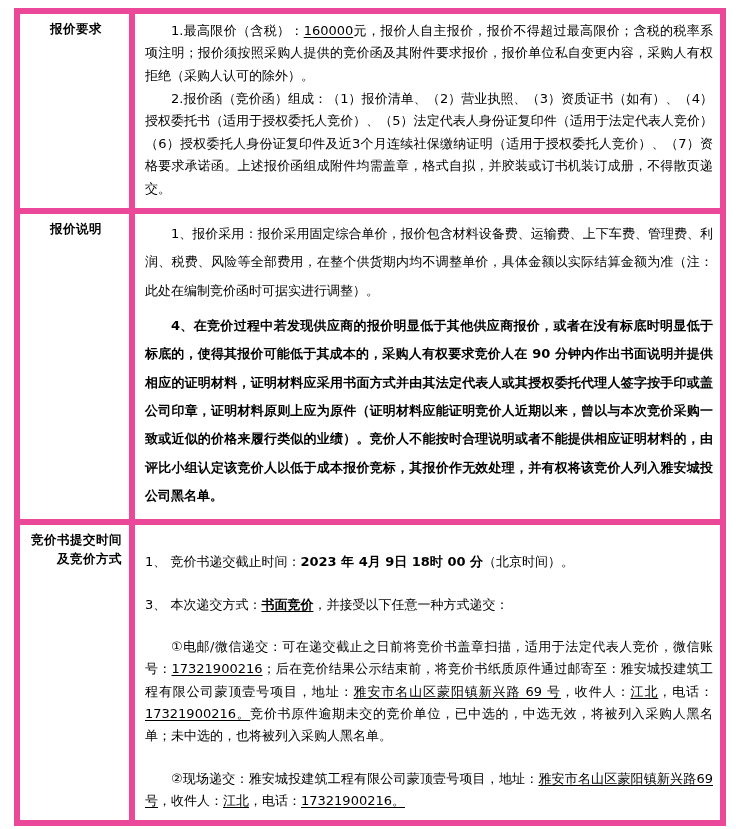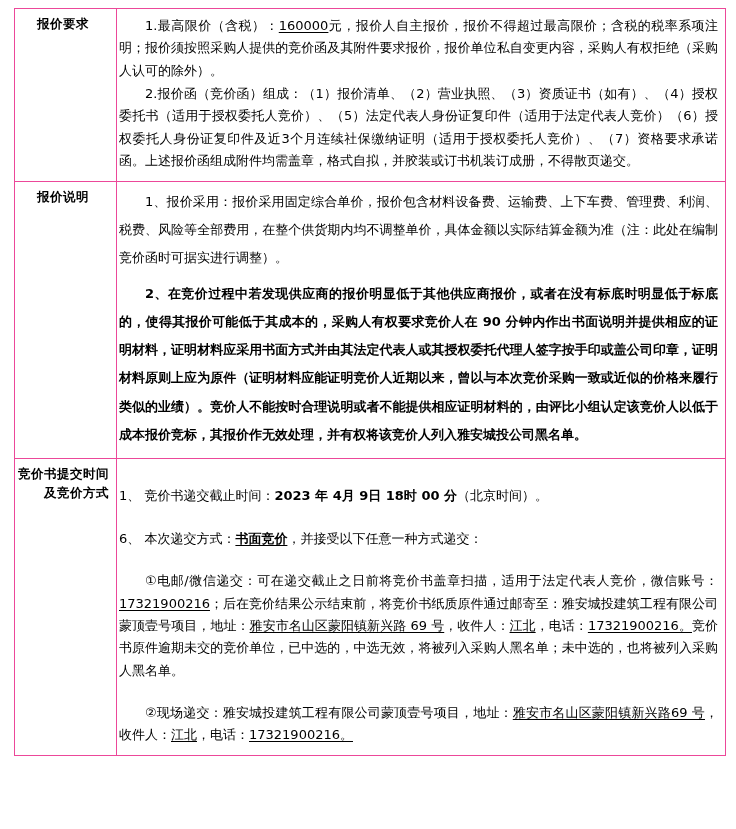--- a/index.html
+++ b/index.html
@@ -27,9 +27,9 @@
     table-layout: fixed;
   }
   table.doc-table td {
-    border: 1px solid #ec4899;
+    border: 6px solid #ec4899;
     vertical-align: top;
-    padding: 6px 7px 7px 2px;
+    padding: 6px 7px 7px 10px;
   }
   td.label-cell {
     width: 92px;

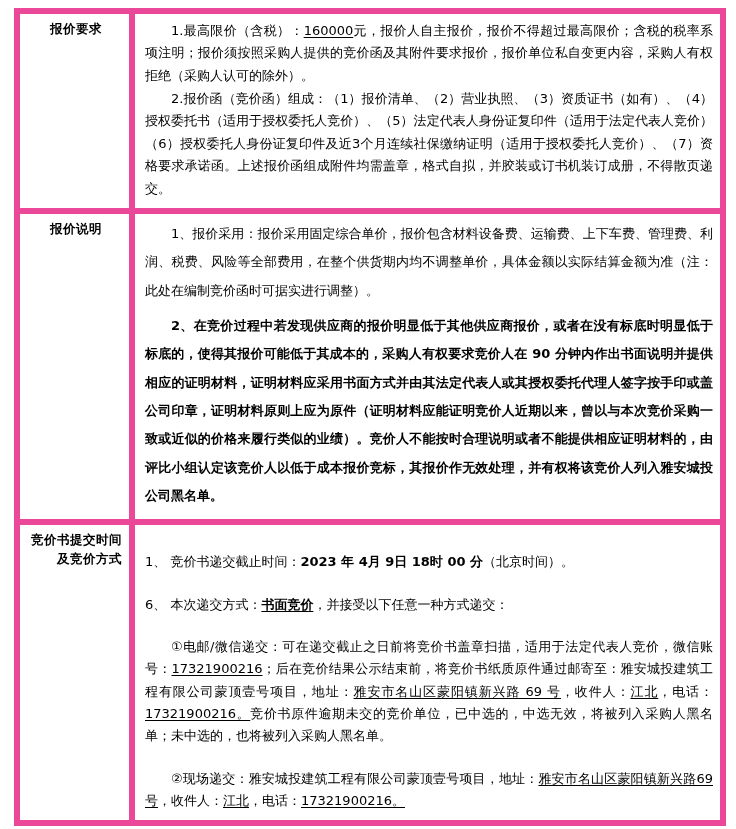--- a/index.html
+++ b/index.html
@@ -95,7 +95,7 @@
         <td class="body-cell sec-explain">
           <p class="p indent2">1、报价采用：报价采用固定综合单价，报价包含材料设备费、运输费、上下车费、管理费、利润、税费、风险等全部费用，在整个供货期内均不调整单价，具体金额以实际结算金额为准（注：此处在编制竞价函时可据实进行调整）。</p>
           <div class="spacer-sm"></div>
-          <p class="p indent2 b">2、在竞价过程中若发现供应商的报价明显低于其他供应商报价，或者在没有标底时明显低于标底的，使得其报价可能低于其成本的，采购人有权要求竞价人在 90 分钟内作出书面说明并提供相应的证明材料，证明材料应采用书面方式并由其法定代表人或其授权委托代理人签字按手印或盖公司印章，证明材料原则上应为原件（证明材料应能证明竞价人近期以来，曾以与本次竞价采购一致或近似的价格来履行类似的业绩）。竞价人不能按时合理说明或者不能提供相应证明材料的，由评比小组认定该竞价人以低于成本报价竞标，其报价作无效处理，并有权将该竞价人列入雅安城投公司黑名单。</p>
+          <p class="p indent2 b">4、在竞价过程中若发现供应商的报价明显低于其他供应商报价，或者在没有标底时明显低于标底的，使得其报价可能低于其成本的，采购人有权要求竞价人在 90 分钟内作出书面说明并提供相应的证明材料，证明材料应采用书面方式并由其法定代表人或其授权委托代理人签字按手印或盖公司印章，证明材料原则上应为原件（证明材料应能证明竞价人近期以来，曾以与本次竞价采购一致或近似的价格来履行类似的业绩）。竞价人不能按时合理说明或者不能提供相应证明材料的，由评比小组认定该竞价人以低于成本报价竞标，其报价作无效处理，并有权将该竞价人列入雅安城投公司黑名单。</p>
         </td>
       </tr>
 

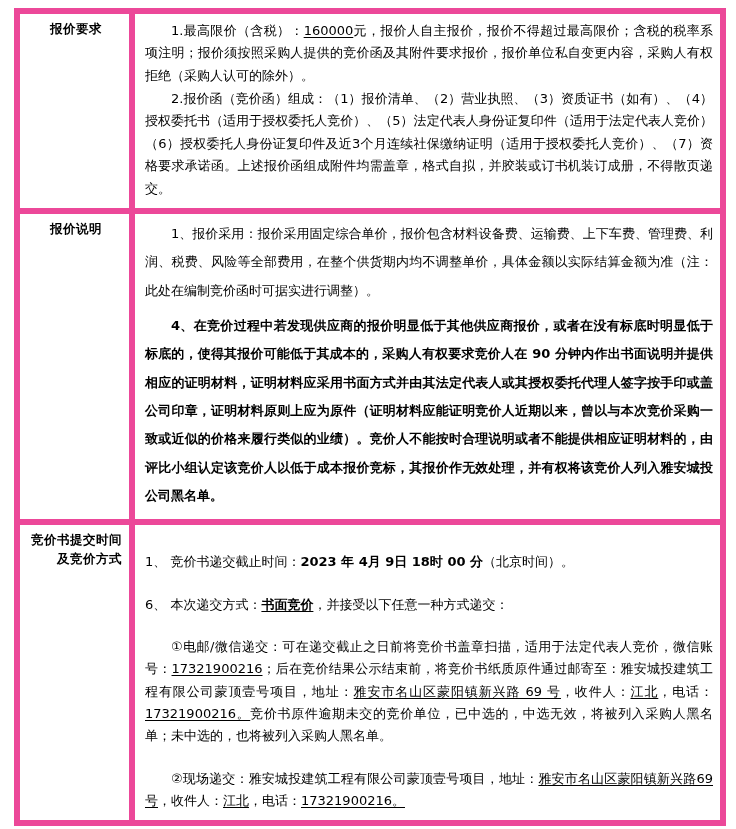--- a/index.html
+++ b/index.html
@@ -106,7 +106,7 @@
         </td>
         <td class="body-cell sec-submit">
           <p class="p hang"><span>1、 竞价书递交截止时间：</span><span class="b">2023 年 4月 9日 18时 00 分</span><span>（北京时间）。</span></p>
-          <p class="p hang"><span>6、 本次递交方式：</span><span class="u b">书面竞价</span><span>，并接受以下任意一种方式递交：</span></p>
+          <p class="p hang"><span>3、 本次递交方式：</span><span class="u b">书面竞价</span><span>，并接受以下任意一种方式递交：</span></p>
           <p class="p indent2"><span>①电邮/微信递交：可在递交截止之日前将竞价书盖章扫描，适用于法定代表人竞价，微信账号：</span><span class="u">17321900216</span><span>；后在竞价结果公示结束前，将竞价书纸质原件通过邮寄至：雅安城投建筑工程有限公司蒙顶壹号项目，地址：</span><span class="u">雅安市名山区蒙阳镇新兴路 69 号</span><span>，收件人：</span><span class="u">江北</span><span>，电话：</span><span class="u">17321900216。</span><span>竞价书原件逾期未交的竞价单位，已中选的，中选无效，将被列入采购人黑名单；未中选的，也将被列入采购人黑名单。</span></p>
           <p class="p indent2"><span>②现场递交：雅安城投建筑工程有限公司蒙顶壹号项目，地址：</span><span class="u">雅安市名山区蒙阳镇新兴路69 号</span><span>，收件人：</span><span class="u">江北</span><span>，电话：</span><span class="u">17321900216。</span></p>
         </td>

